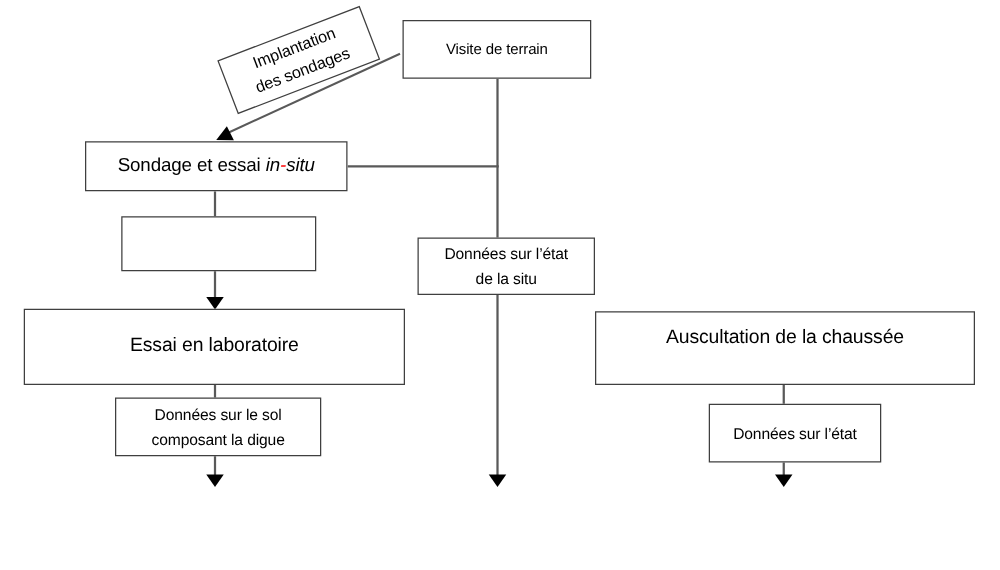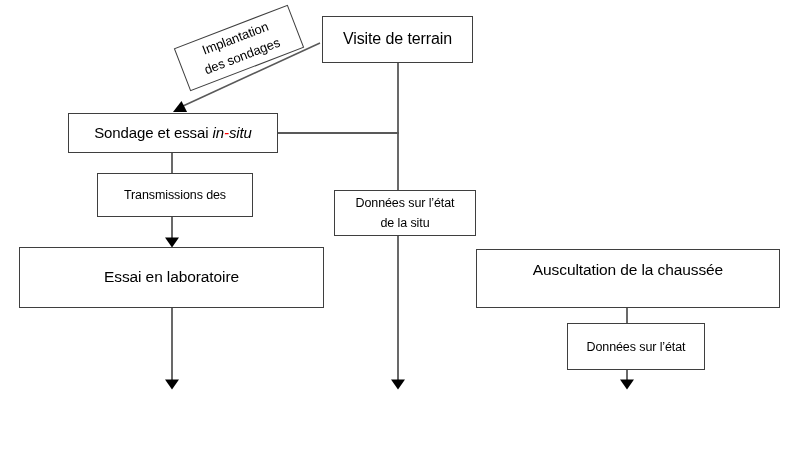--- a/index.html
+++ b/index.html
@@ -38,7 +38,7 @@
   }
   .box .ln { display: block; white-space: nowrap; }
 
-  .box-visite         { left: 322px; top: 16px;  width: 151px; height: 47px; font-size: 16px; }
+  .box-visite         { left: 322px; top: 16px;  width: 151px; height: 47px; font-size: 12px; }
   .box-implantation   { left: 178px; top: 25px;  width: 122px; height: 46px; font-size: 13px;
                         transform: rotate(-21deg); line-height: 1.45; }
   .box-sondage        { left: 68px;  top: 113px; width: 210px; height: 40px; font-size: 15px; }

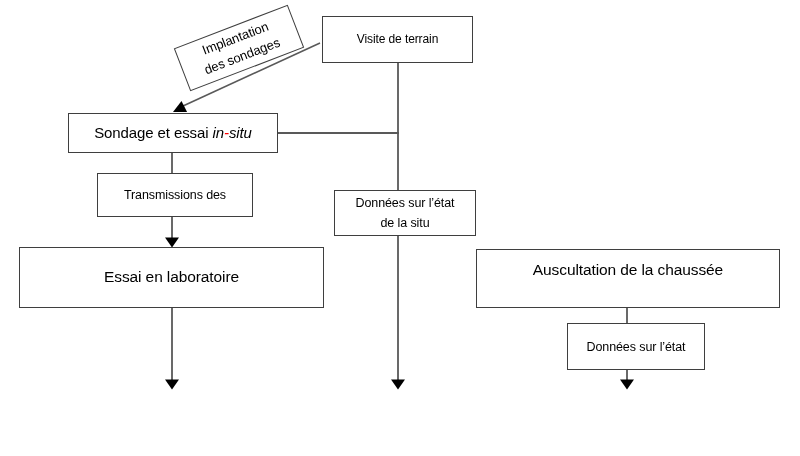--- a/index.html
+++ b/index.html
@@ -96,7 +96,6 @@
   </div>
 
   <div class="box box-transmissions">
-    <span class="ln">Transmissions des</span>
   </div>
 
   <div class="box box-donnees-digue">

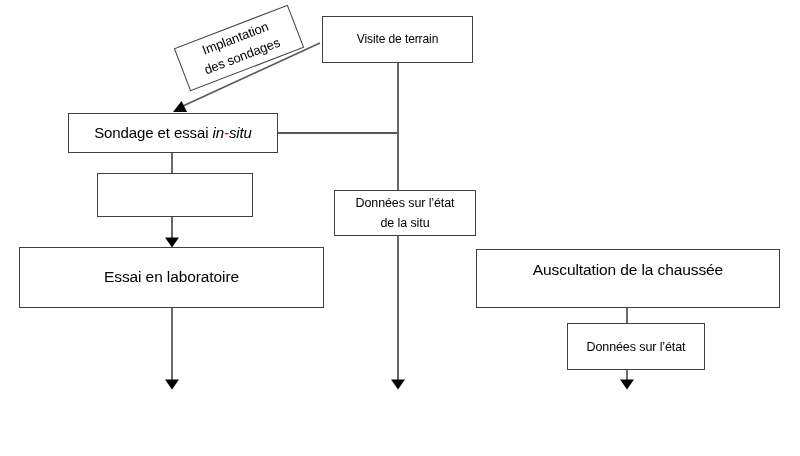--- a/index.html
+++ b/index.html
@@ -111,6 +111,10 @@
     <span class="ln">Essai en laboratoire</span>
   </div>
 
+  <div class="box box-donnees-sol">
+    <span class="ln">Données sur le sol</span>
+    <span class="ln">composant la digue</span>
+  </div>
 
   <div class="box box-donnees-chauss">
     <span class="ln">Données sur l’état</span>

